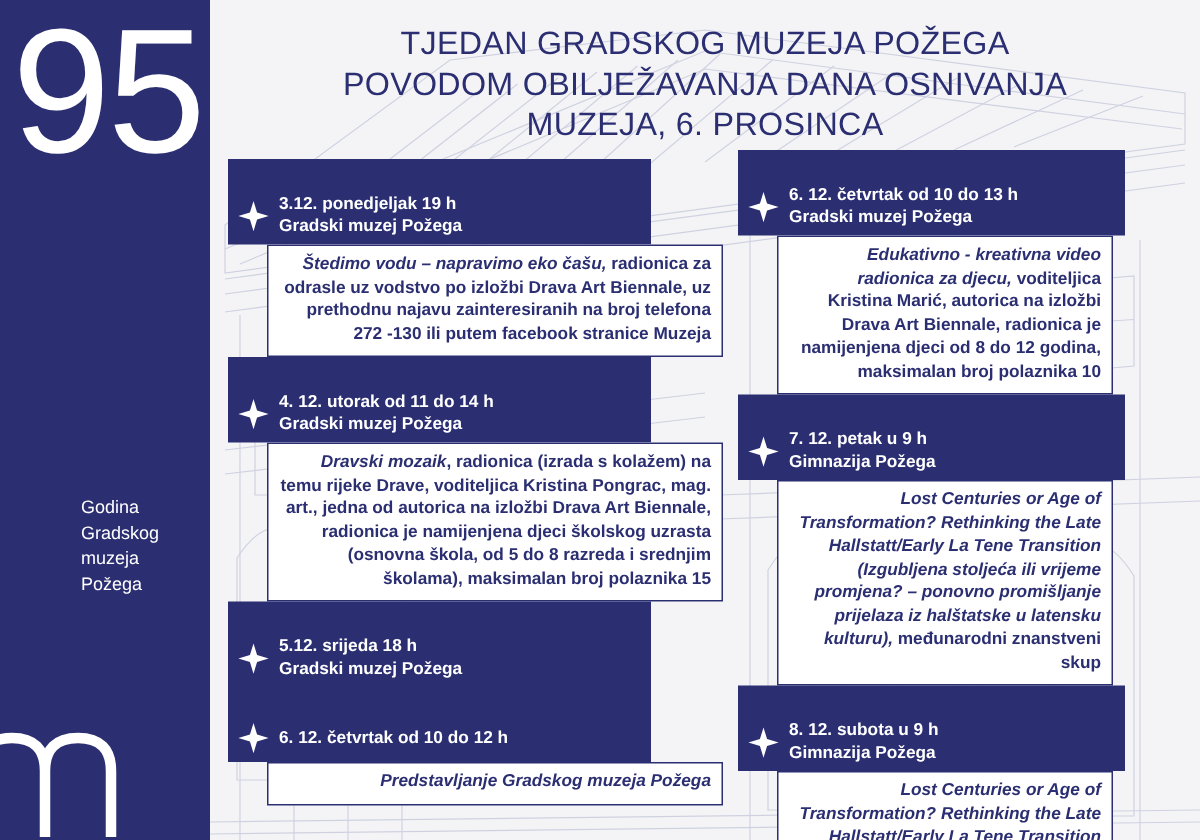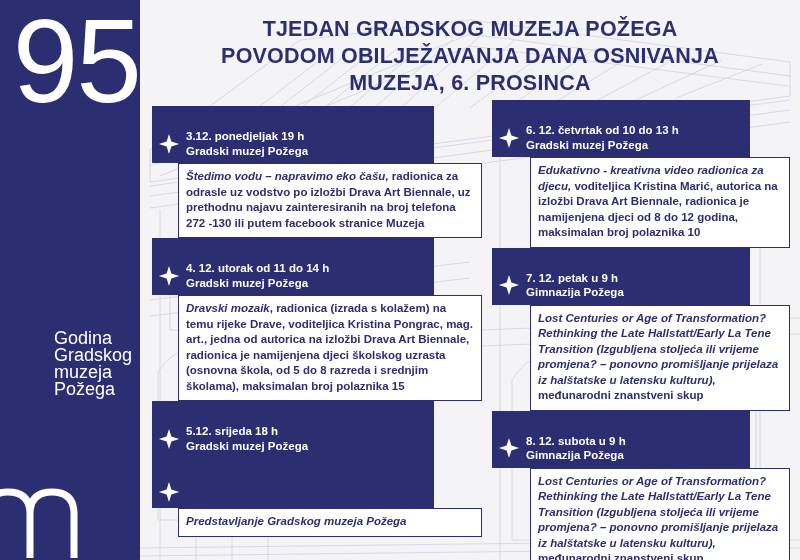--- a/index.html
+++ b/index.html
@@ -25,7 +25,7 @@
   .big-number{
     position:absolute;left:8px;top:2px;width:132px;
     font-size:118px;line-height:1;font-weight:300;letter-spacing:-2px;
-    color:#ffffff;text-align:right;
+    color:#ffffff;text-align:left;
     font-family:"Liberation Sans","DejaVu Sans",sans-serif;
   }
   .side-text{

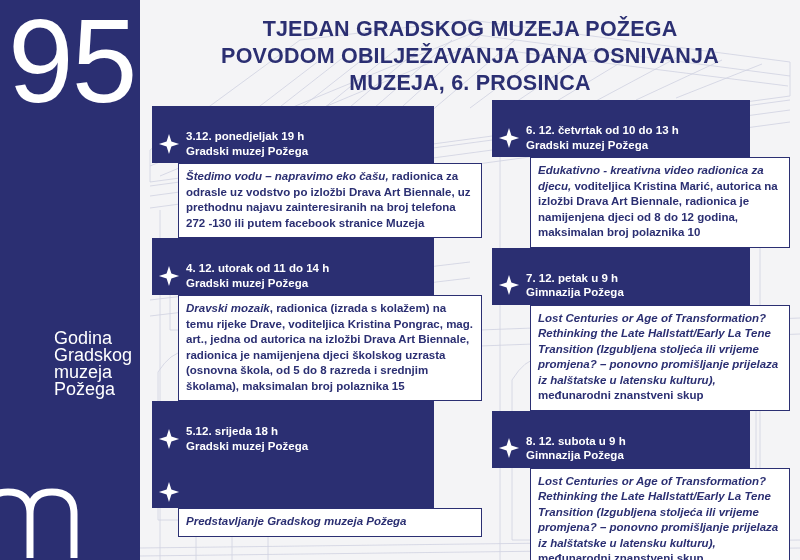--- a/index.html
+++ b/index.html
@@ -42,7 +42,7 @@
   .headline{
     position:absolute;left:150px;top:16px;width:640px;z-index:4;
     text-align:center;color:#2b2f72;
-    font-size:21.5px;line-height:27px;font-weight:bold;
+    font-size:21.5px;line-height:27px;font-weight:normal;
     letter-spacing:.2px;
   }
   .headline div{white-space:nowrap;}

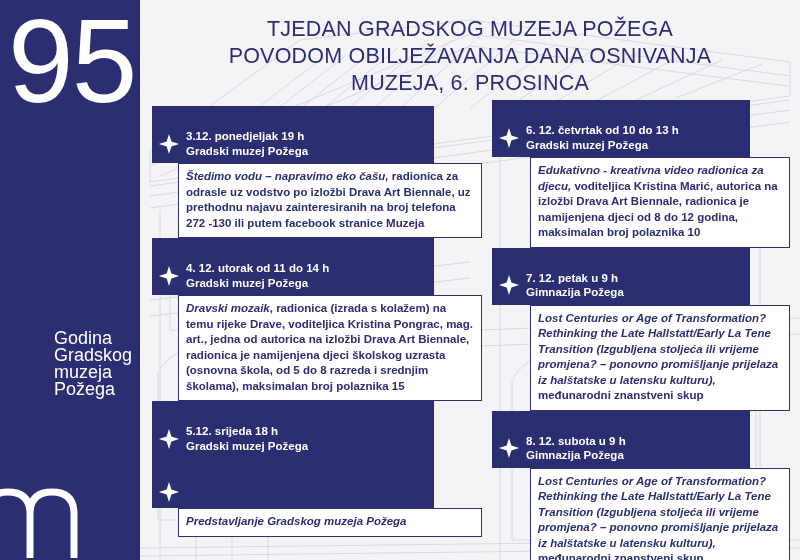--- a/index.html
+++ b/index.html
@@ -68,7 +68,7 @@
 
   .ev-body{
     background:#ffffff;border:1px solid #2b2f72;
-    box-sizing:border-box;text-align:left;
+    box-sizing:border-box;text-align:right;
     padding:5px 7px 6px 7px;
     font-size:11.5px;line-height:15.5px;font-weight:bold;
     color:#2b2f72;

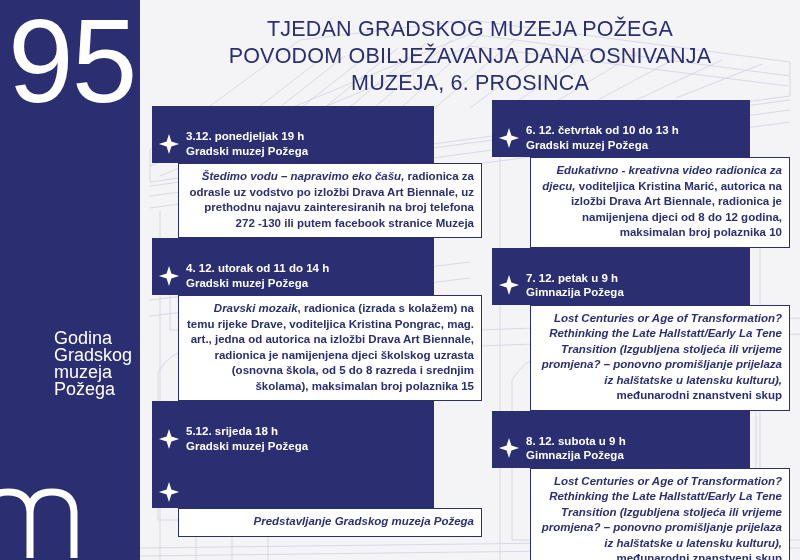--- a/index.html
+++ b/index.html
@@ -74,7 +74,7 @@
     color:#2b2f72;
   }
   .col-left .ev-body{margin-left:26px;width:304px;}
-  .col-right .ev-body{margin-left:38px;width:260px;}
+  .col-right .ev-body{margin-left:26px;width:224px;}
   .ev-body em{font-style:italic;}
 </style>
 </head>

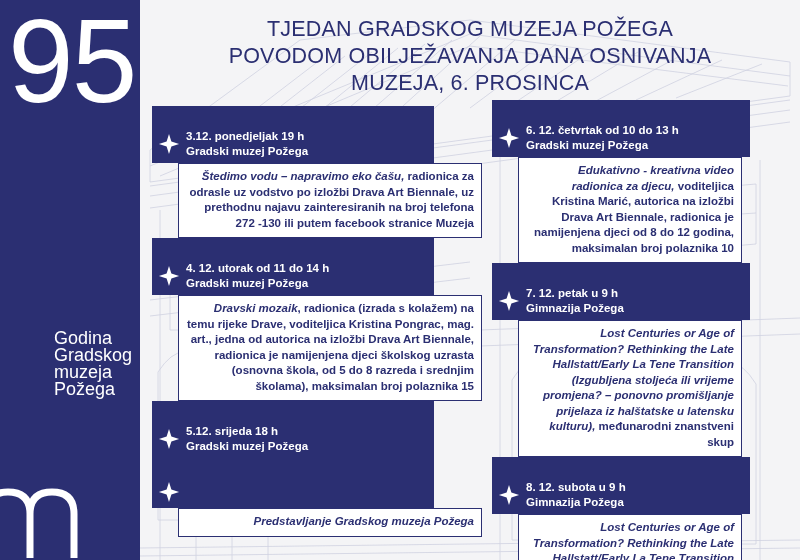--- a/index.html
+++ b/index.html
@@ -30,7 +30,7 @@
   }
   .side-text{
     position:absolute;left:54px;top:330px;width:86px;
-    color:#ffffff;font-size:18px;line-height:17px;font-weight:400;
+    color:#ffffff;font-size:12px;line-height:17px;font-weight:400;
   }
   .side-years{
     position:absolute;left:54px;top:420px;width:86px;

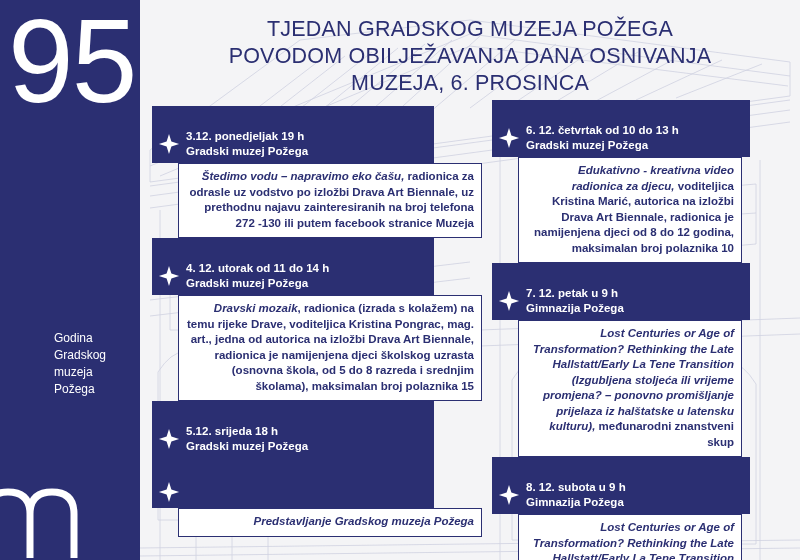--- a/index.html
+++ b/index.html
@@ -232,6 +232,7 @@
           <path d="M12 1 L14.6 9.4 L23 12 L14.6 14.6 L12 23 L9.4 14.6 L1 12 L9.4 9.4 Z" fill="#ffffff"></path>
         </svg>
         <div class="ev-head-text">
+          <div>6. 12. četvrtak od 10 do 12 h</div>
         </div>
       </div>
       <div class="ev-body"><em>Predstavljanje Gradskog muzeja Požega</em><span></span></div>

